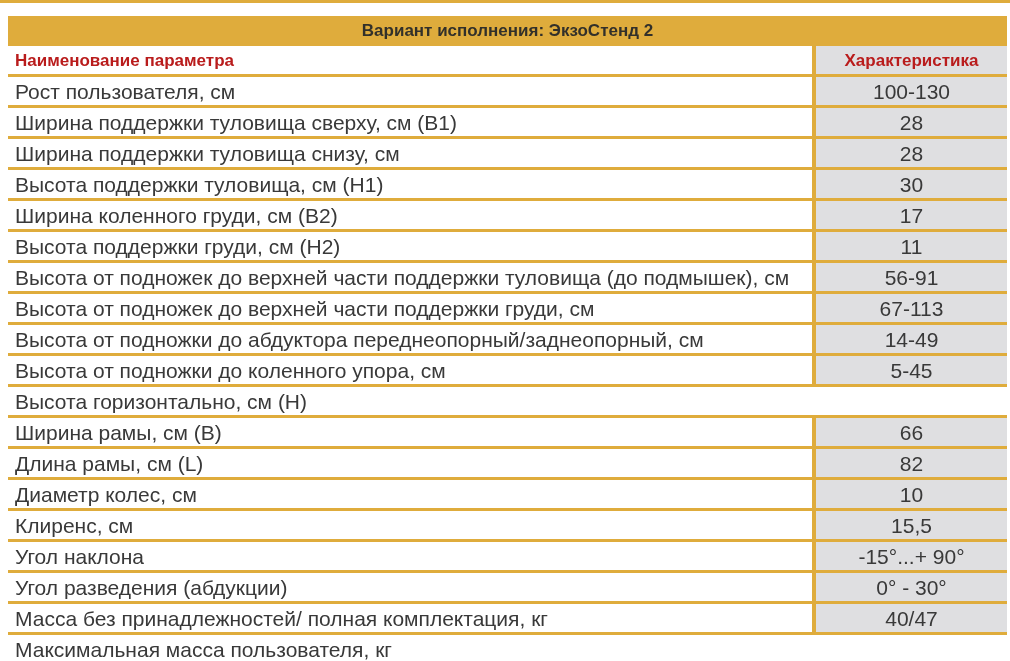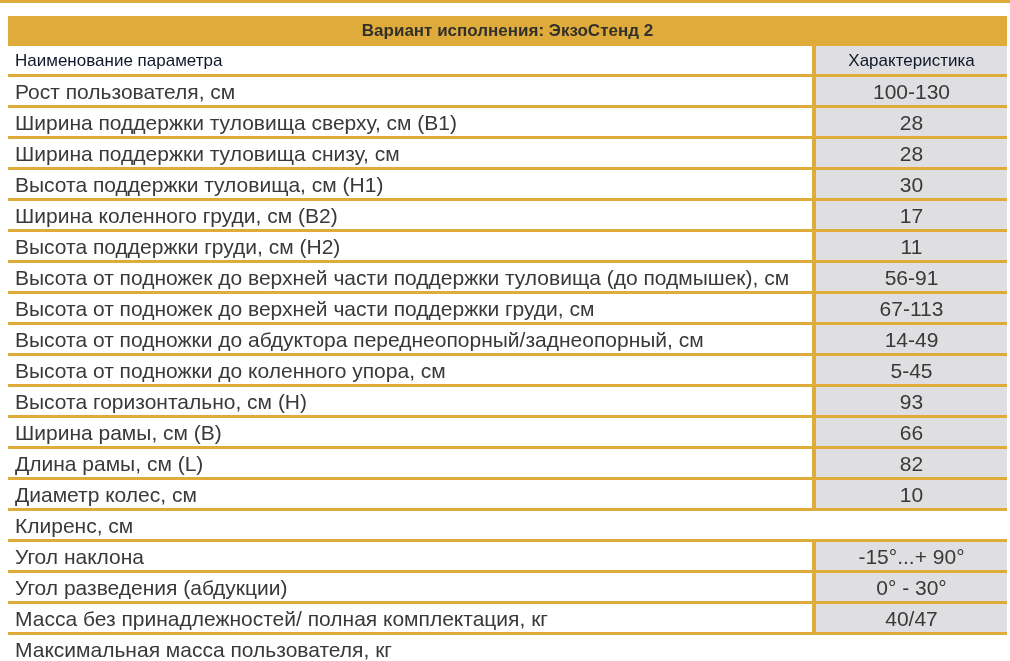--- a/index.html
+++ b/index.html
@@ -57,8 +57,8 @@
   }
   .header-row .cell{
     font-size:17px;
-    font-weight:normal;
-    color:#0f172a;
+    font-weight:bold;
+    color:#b91c1c;
   }
 </style>
 </head>

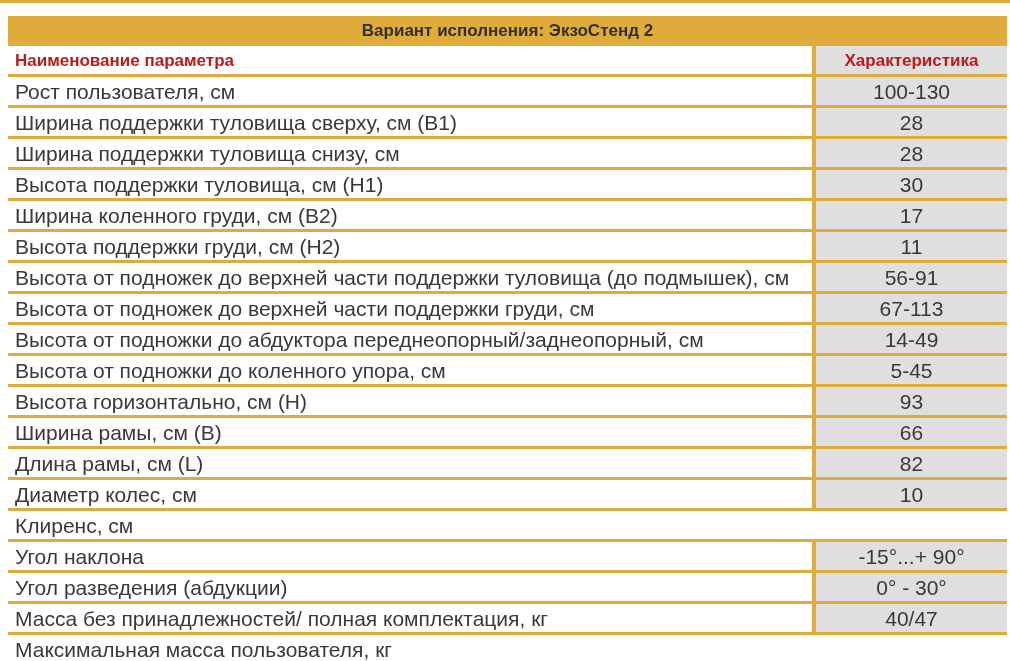--- a/index.html
+++ b/index.html
@@ -129,7 +129,6 @@
 
   <div class="row">
     <div class="cell param">Высота горизонтально, см (H)</div>
-    <div class="cell value">93</div>
   </div>
 
   <div class="row">

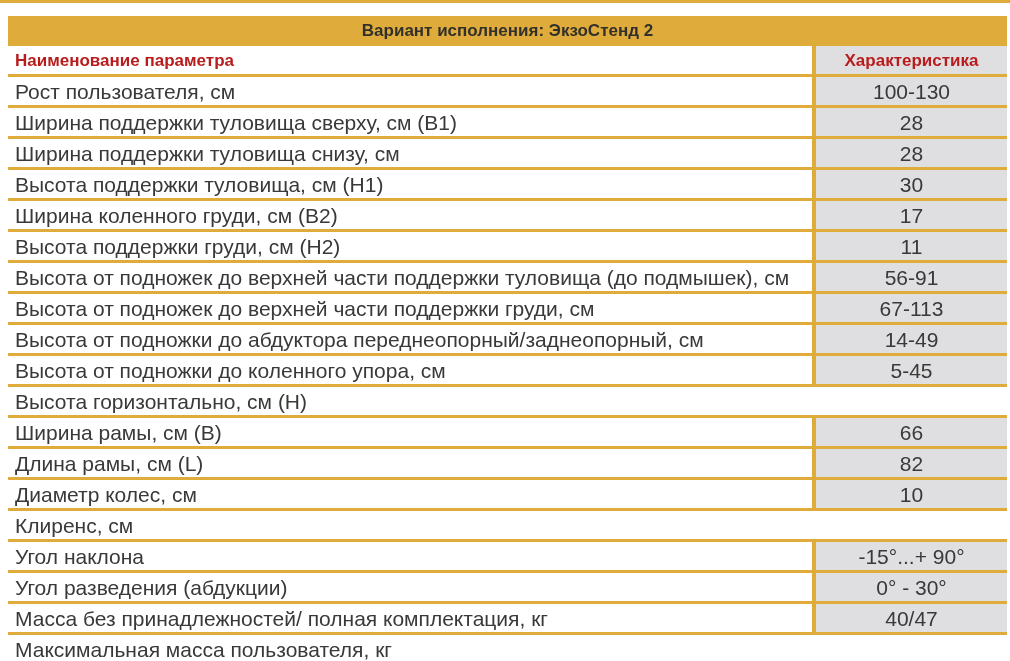--- a/index.html
+++ b/index.html
@@ -148,6 +148,7 @@
 
   <div class="row">
     <div class="cell param">Клиренс, см</div>
+    <div class="cell value">15,5</div>
   </div>
 
   <div class="row">

